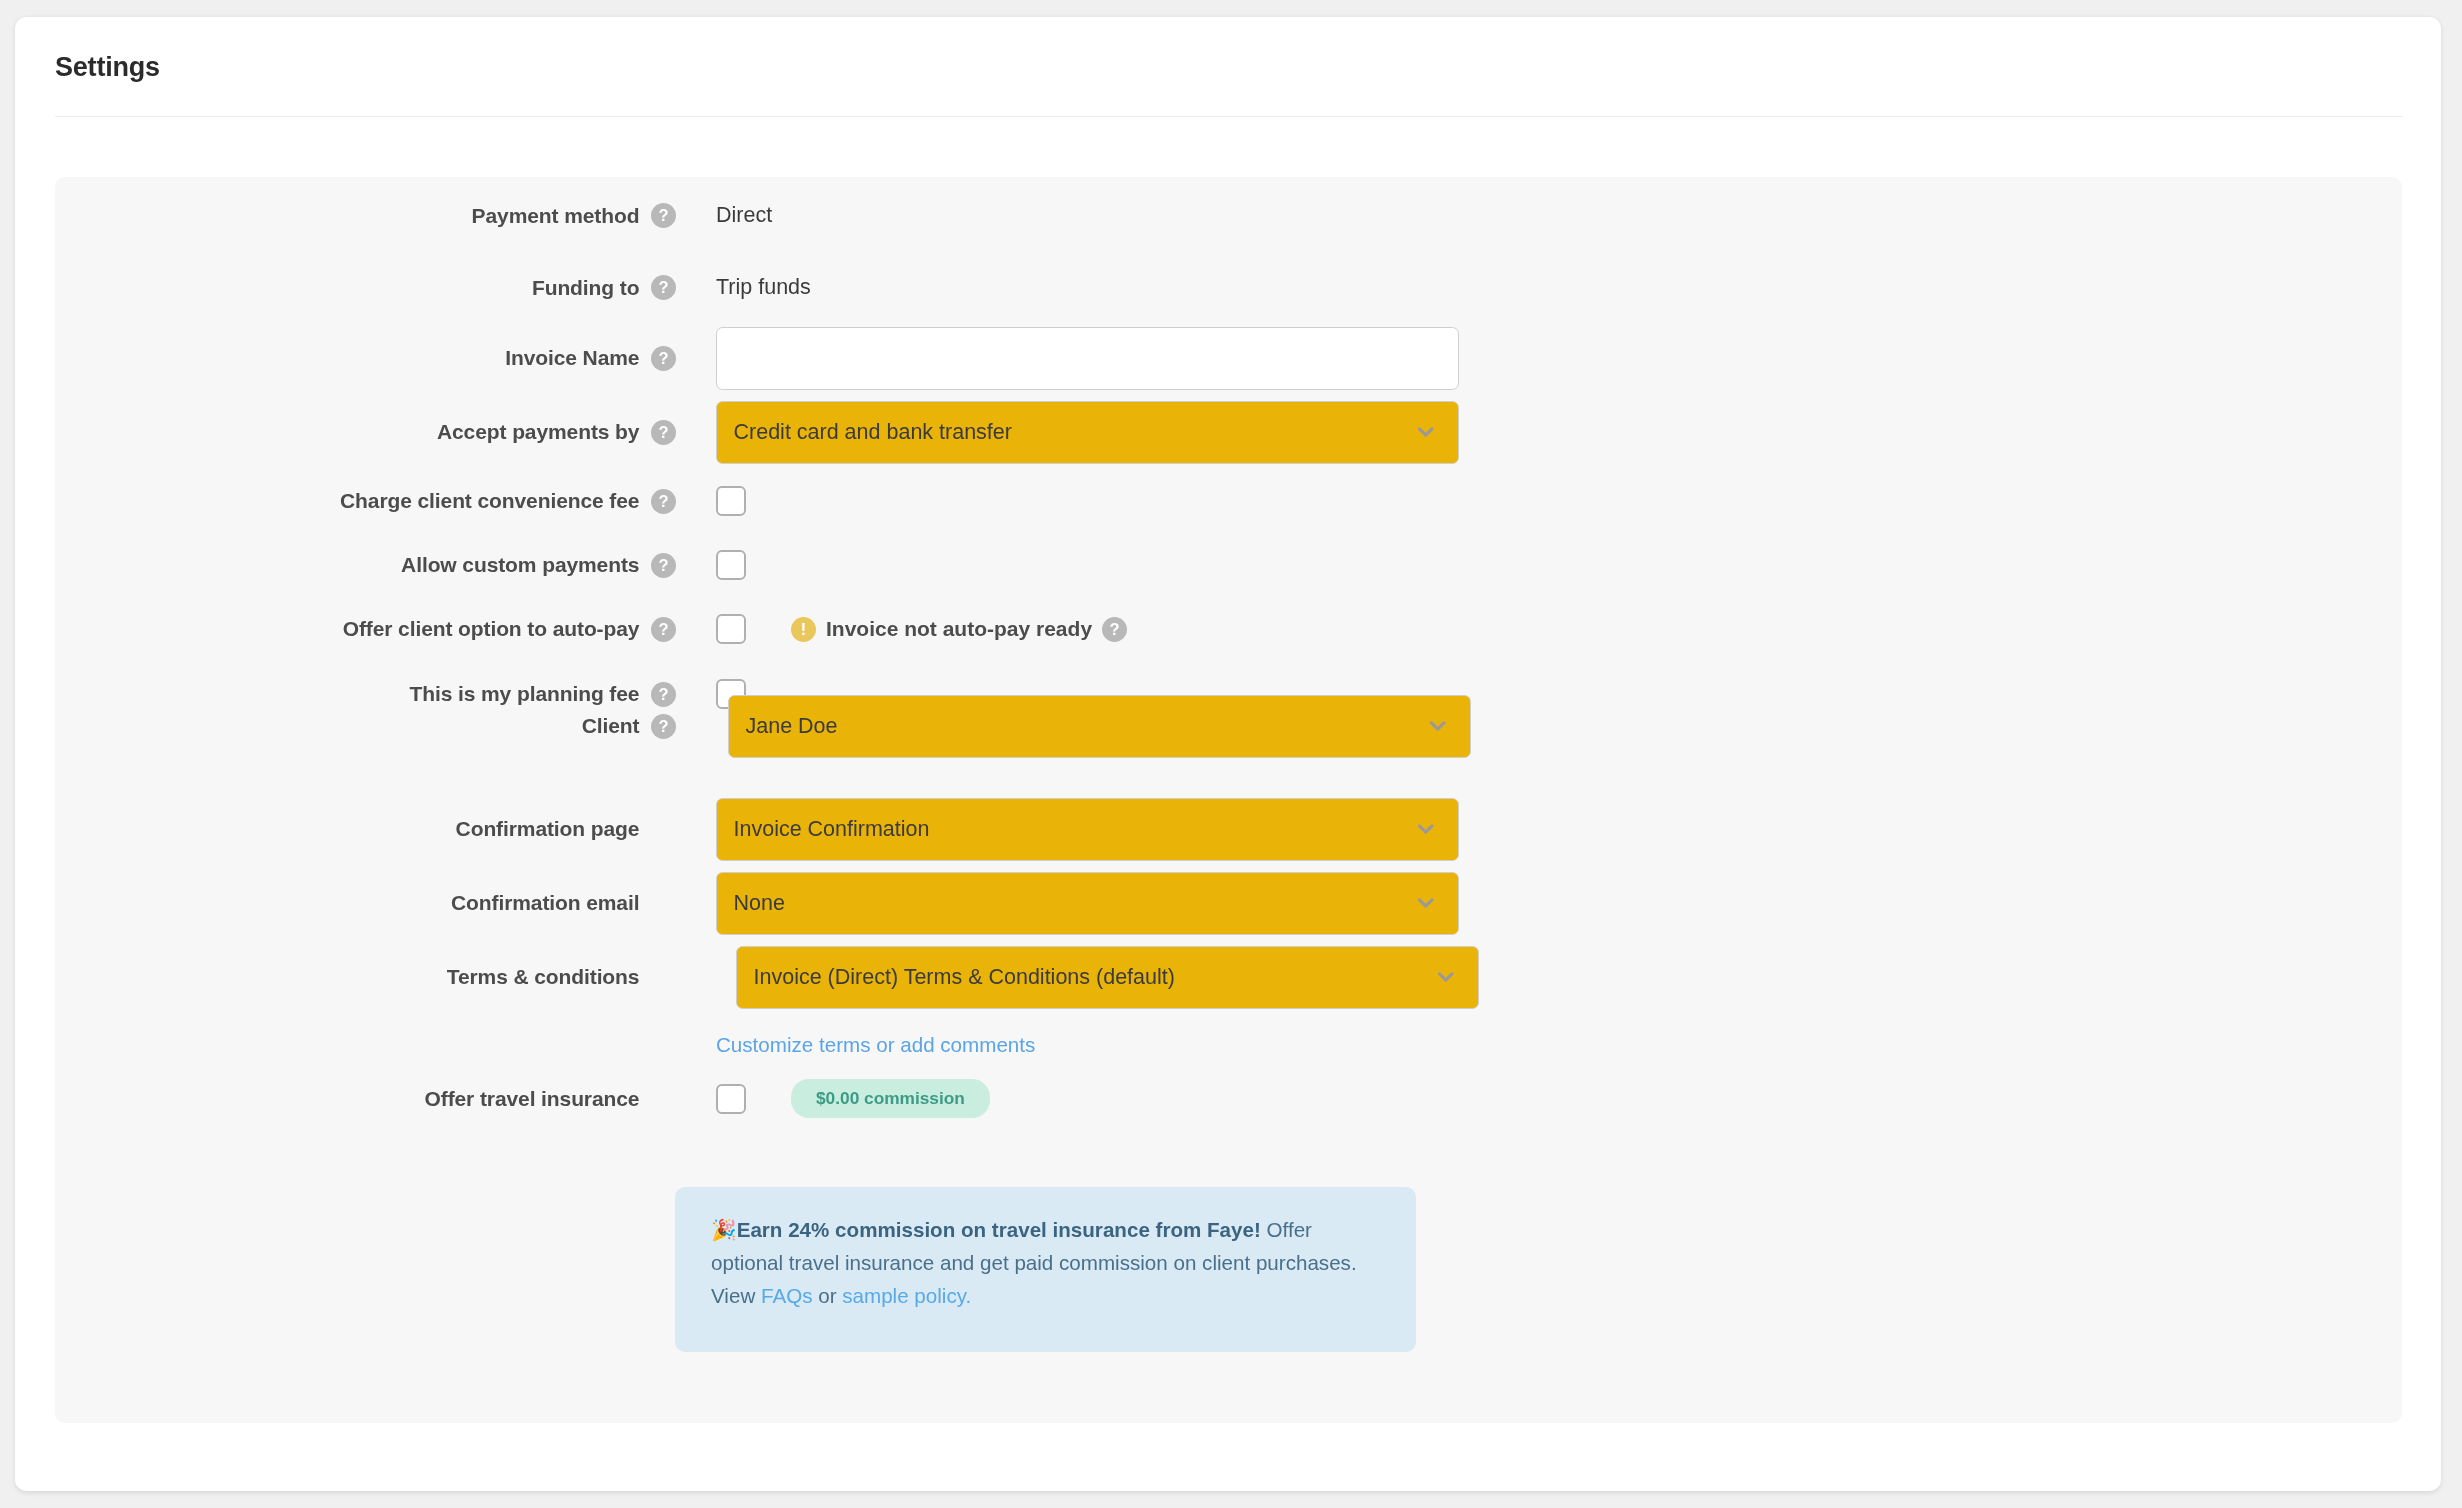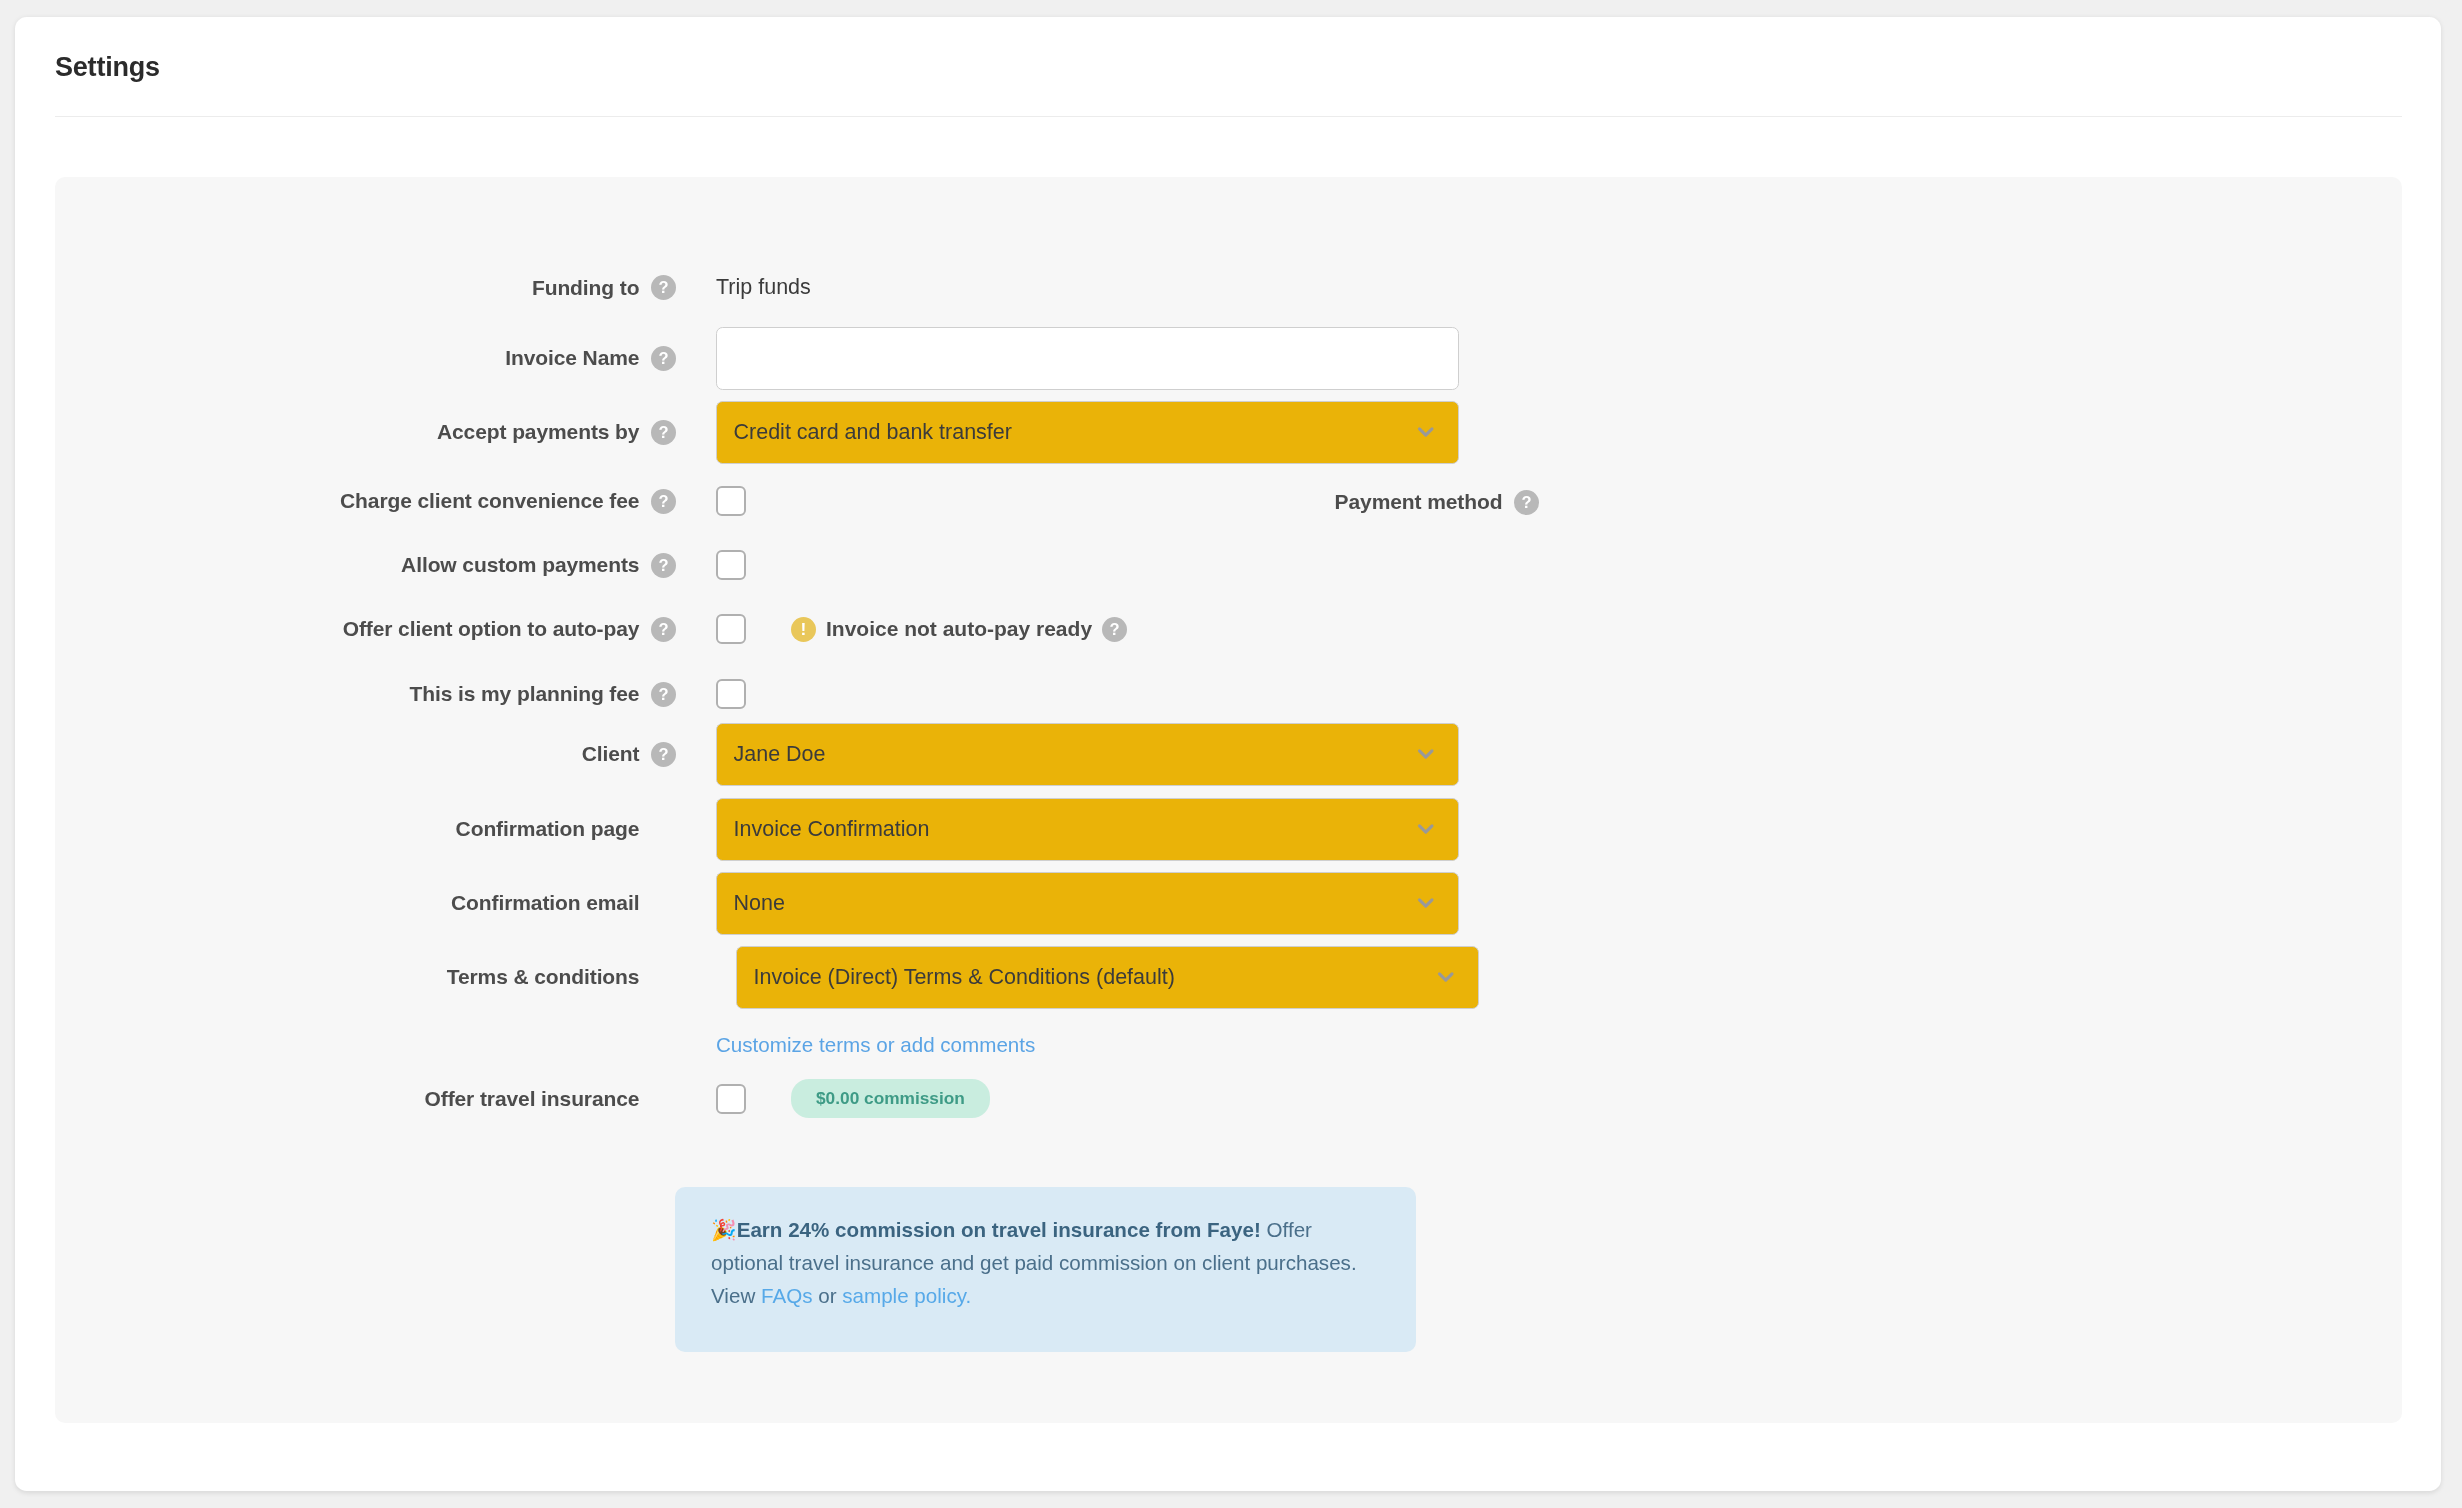--- a/index.html
+++ b/index.html
@@ -271,7 +271,7 @@
 
     <div class="settings-panel">
 
-      <div class="form-row" style="top:15px;height:48px;flex-direction:column;">
+      <div class="form-row" style="top:15px;height:48px;">
         <div class="label-col">
           <span class="field-label">Payment method</span>
           <span class="help-icon">?</span>

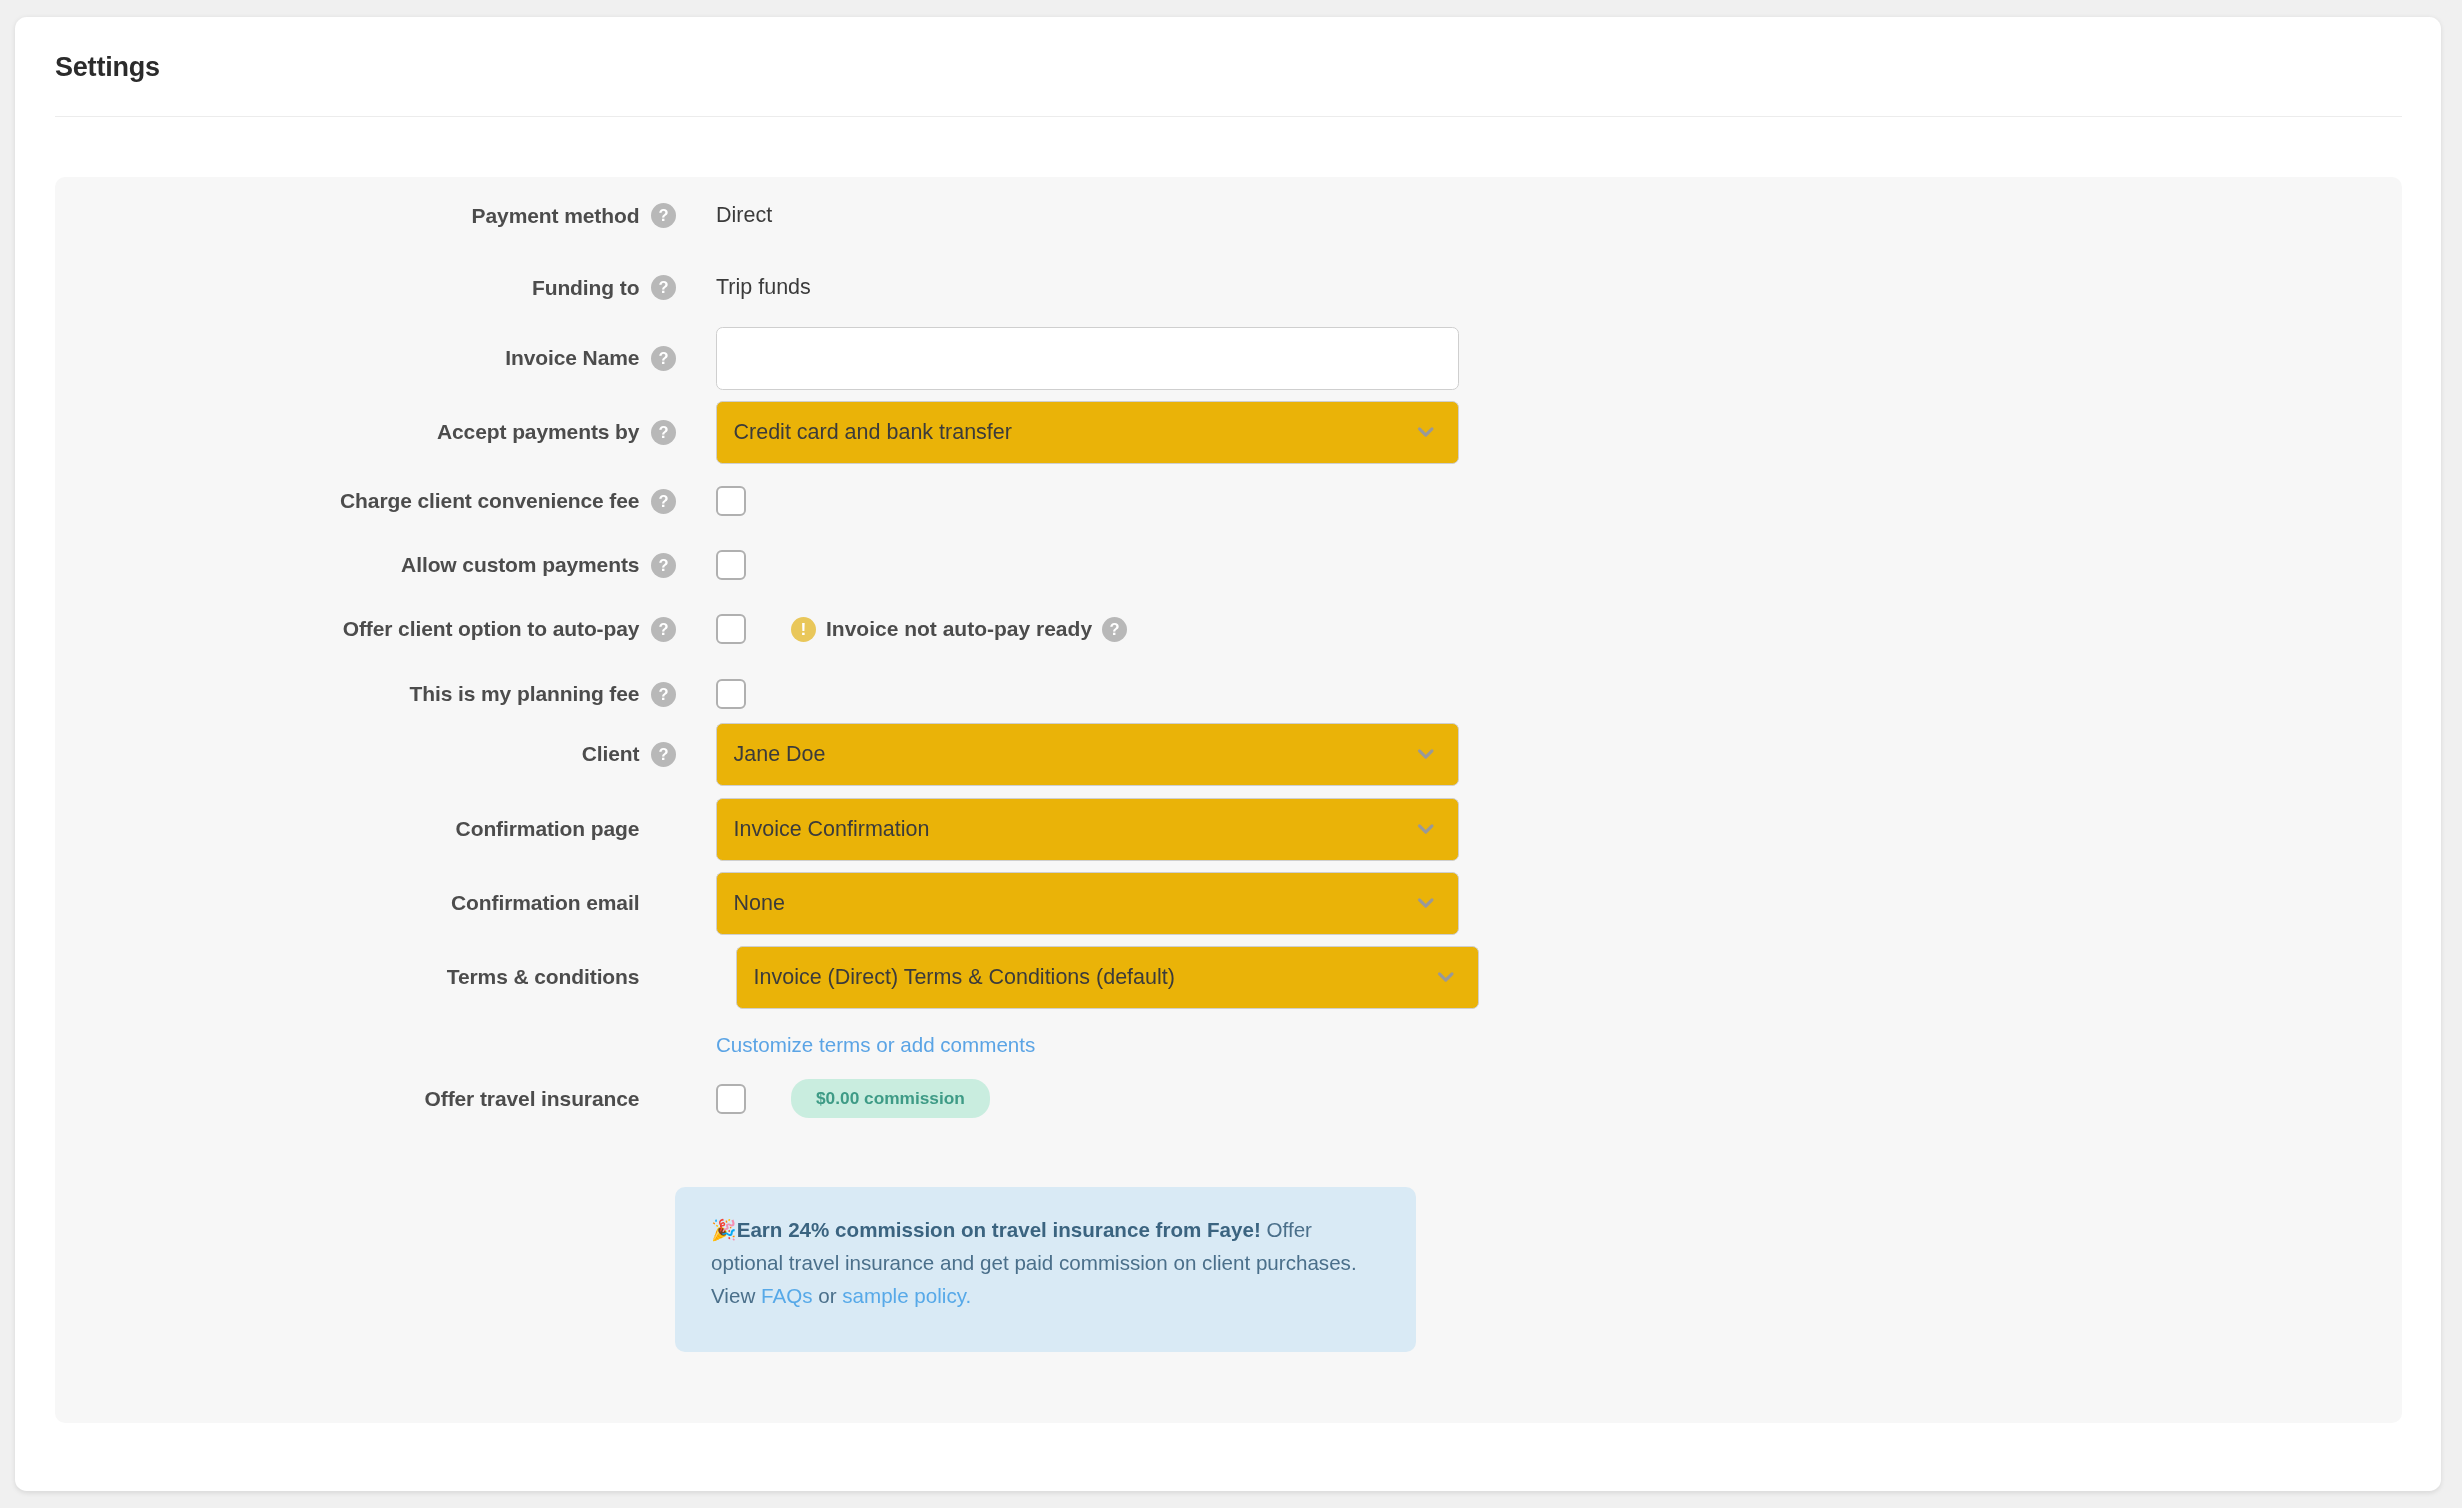--- a/index.html
+++ b/index.html
@@ -361,7 +361,7 @@
         </div>
       </div>
 
-      <div class="form-row" style="top:546px;height:63px;">
+      <div class="form-row" style="top:518px;height:63px;gap:12px;">
         <div class="label-col">
           <span class="field-label">Client</span>
           <span class="help-icon">?</span>

